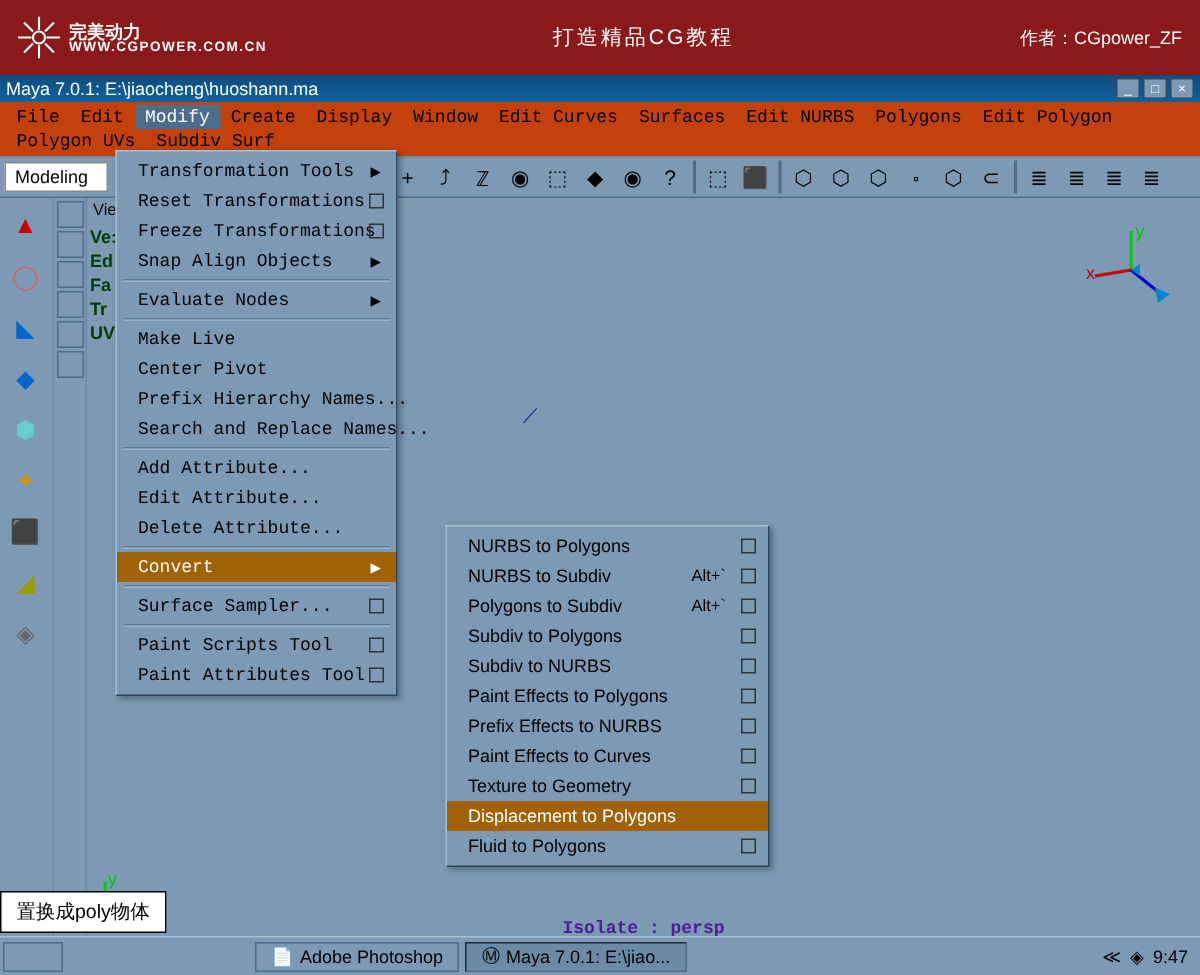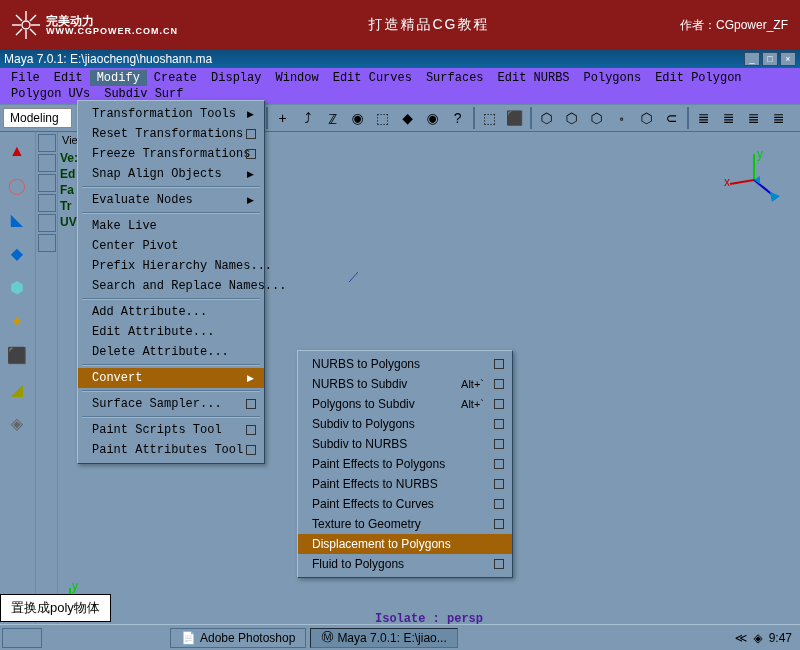--- a/index.html
+++ b/index.html
@@ -14,7 +14,7 @@
 .titlebar { height: 18px; background: linear-gradient(#0d4c7a,#1063a0); color: #fff; display: flex; align-items: center; padding: 0 4px; font-size: 11px; justify-content: space-between; }
 .titlebar .wincontrols { display: flex; gap: 2px; }
 .titlebar .wincontrols span { width: 16px; height: 14px; background: #7d99b3; border: 1px solid #2a4a66; font-size: 9px; text-align: center; line-height: 12px; }
-.menubar { background: #8b5cf6; padding: 2px 4px; display: flex; flex-wrap: wrap; gap: 0; }
+.menubar { background: #c2410c; padding: 2px 4px; display: flex; flex-wrap: wrap; gap: 0; }
 .menubar span { padding: 1px 7px; font-size: 12px; color: #000; cursor: default; font-family: "Courier New", monospace; }
 .menubar span.active { background: #4a6d8c; color: #fff; }
 .toolbar-row { height: 28px; background: #7d99b3; border-top: 1px solid #6a8aa5; border-bottom: 1px solid #4e6d8a; display: flex; align-items: center; padding: 0 3px; gap: 1px; }

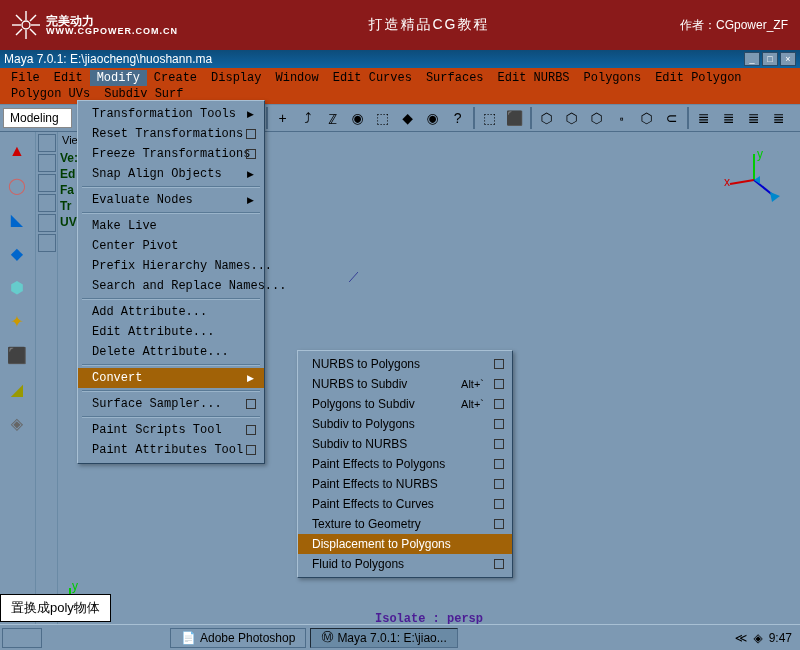--- a/index.html
+++ b/index.html
@@ -18,7 +18,7 @@
 .menubar span { padding: 1px 7px; font-size: 12px; color: #000; cursor: default; font-family: "Courier New", monospace; }
 .menubar span.active { background: #4a6d8c; color: #fff; }
 .toolbar-row { height: 28px; background: #7d99b3; border-top: 1px solid #6a8aa5; border-bottom: 1px solid #4e6d8a; display: flex; align-items: center; padding: 0 3px; gap: 1px; }
-.mode-dropdown { background: #fff; border: 1px solid #888; padding: 2px 12px 2px 6px; margin-right: 20px; font-size: 11px; height: 20px; display: flex; align-items: center; }
+.mode-dropdown { background: #fff; border: 1px solid #888; padding: 2px 12px 2px 6px; margin-right: 9px; font-size: 11px; height: 20px; display: flex; align-items: center; }
 .tool-icon { width: 24px; height: 24px; display: flex; align-items: center; justify-content: center; font-size: 14px; }
 .tool-sep { width: 2px; height: 22px; background: #4e6d8a; margin: 0 2px; }
 .main-area { position: relative; height: 500px; display: flex; }

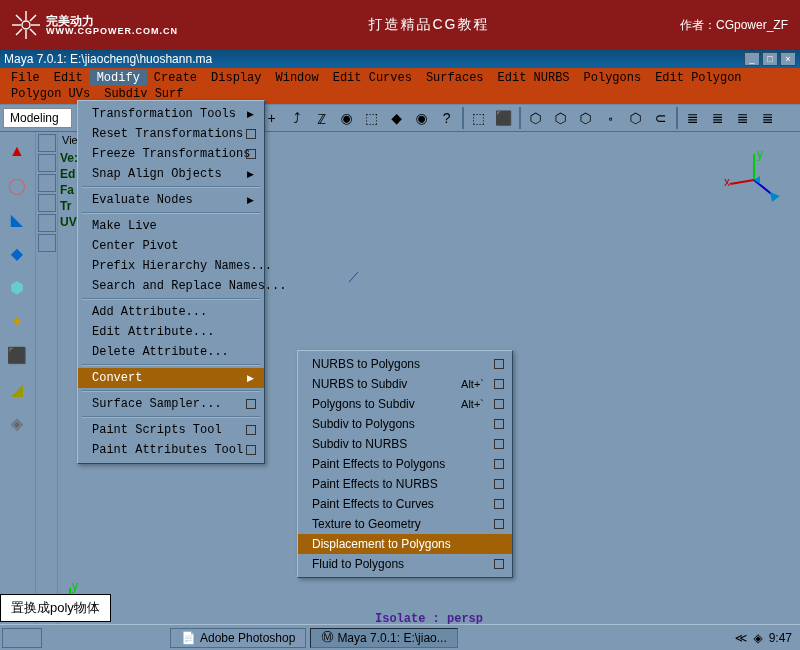--- a/index.html
+++ b/index.html
@@ -294,7 +294,7 @@
       <span class="opt"></span>
     </div>
     <div class="item">
-      <span>Paint Effects to NURBS</span>
+      <span>Prefix Effects to NURBS</span>
       <span class="opt"></span>
     </div>
     <div class="item">

